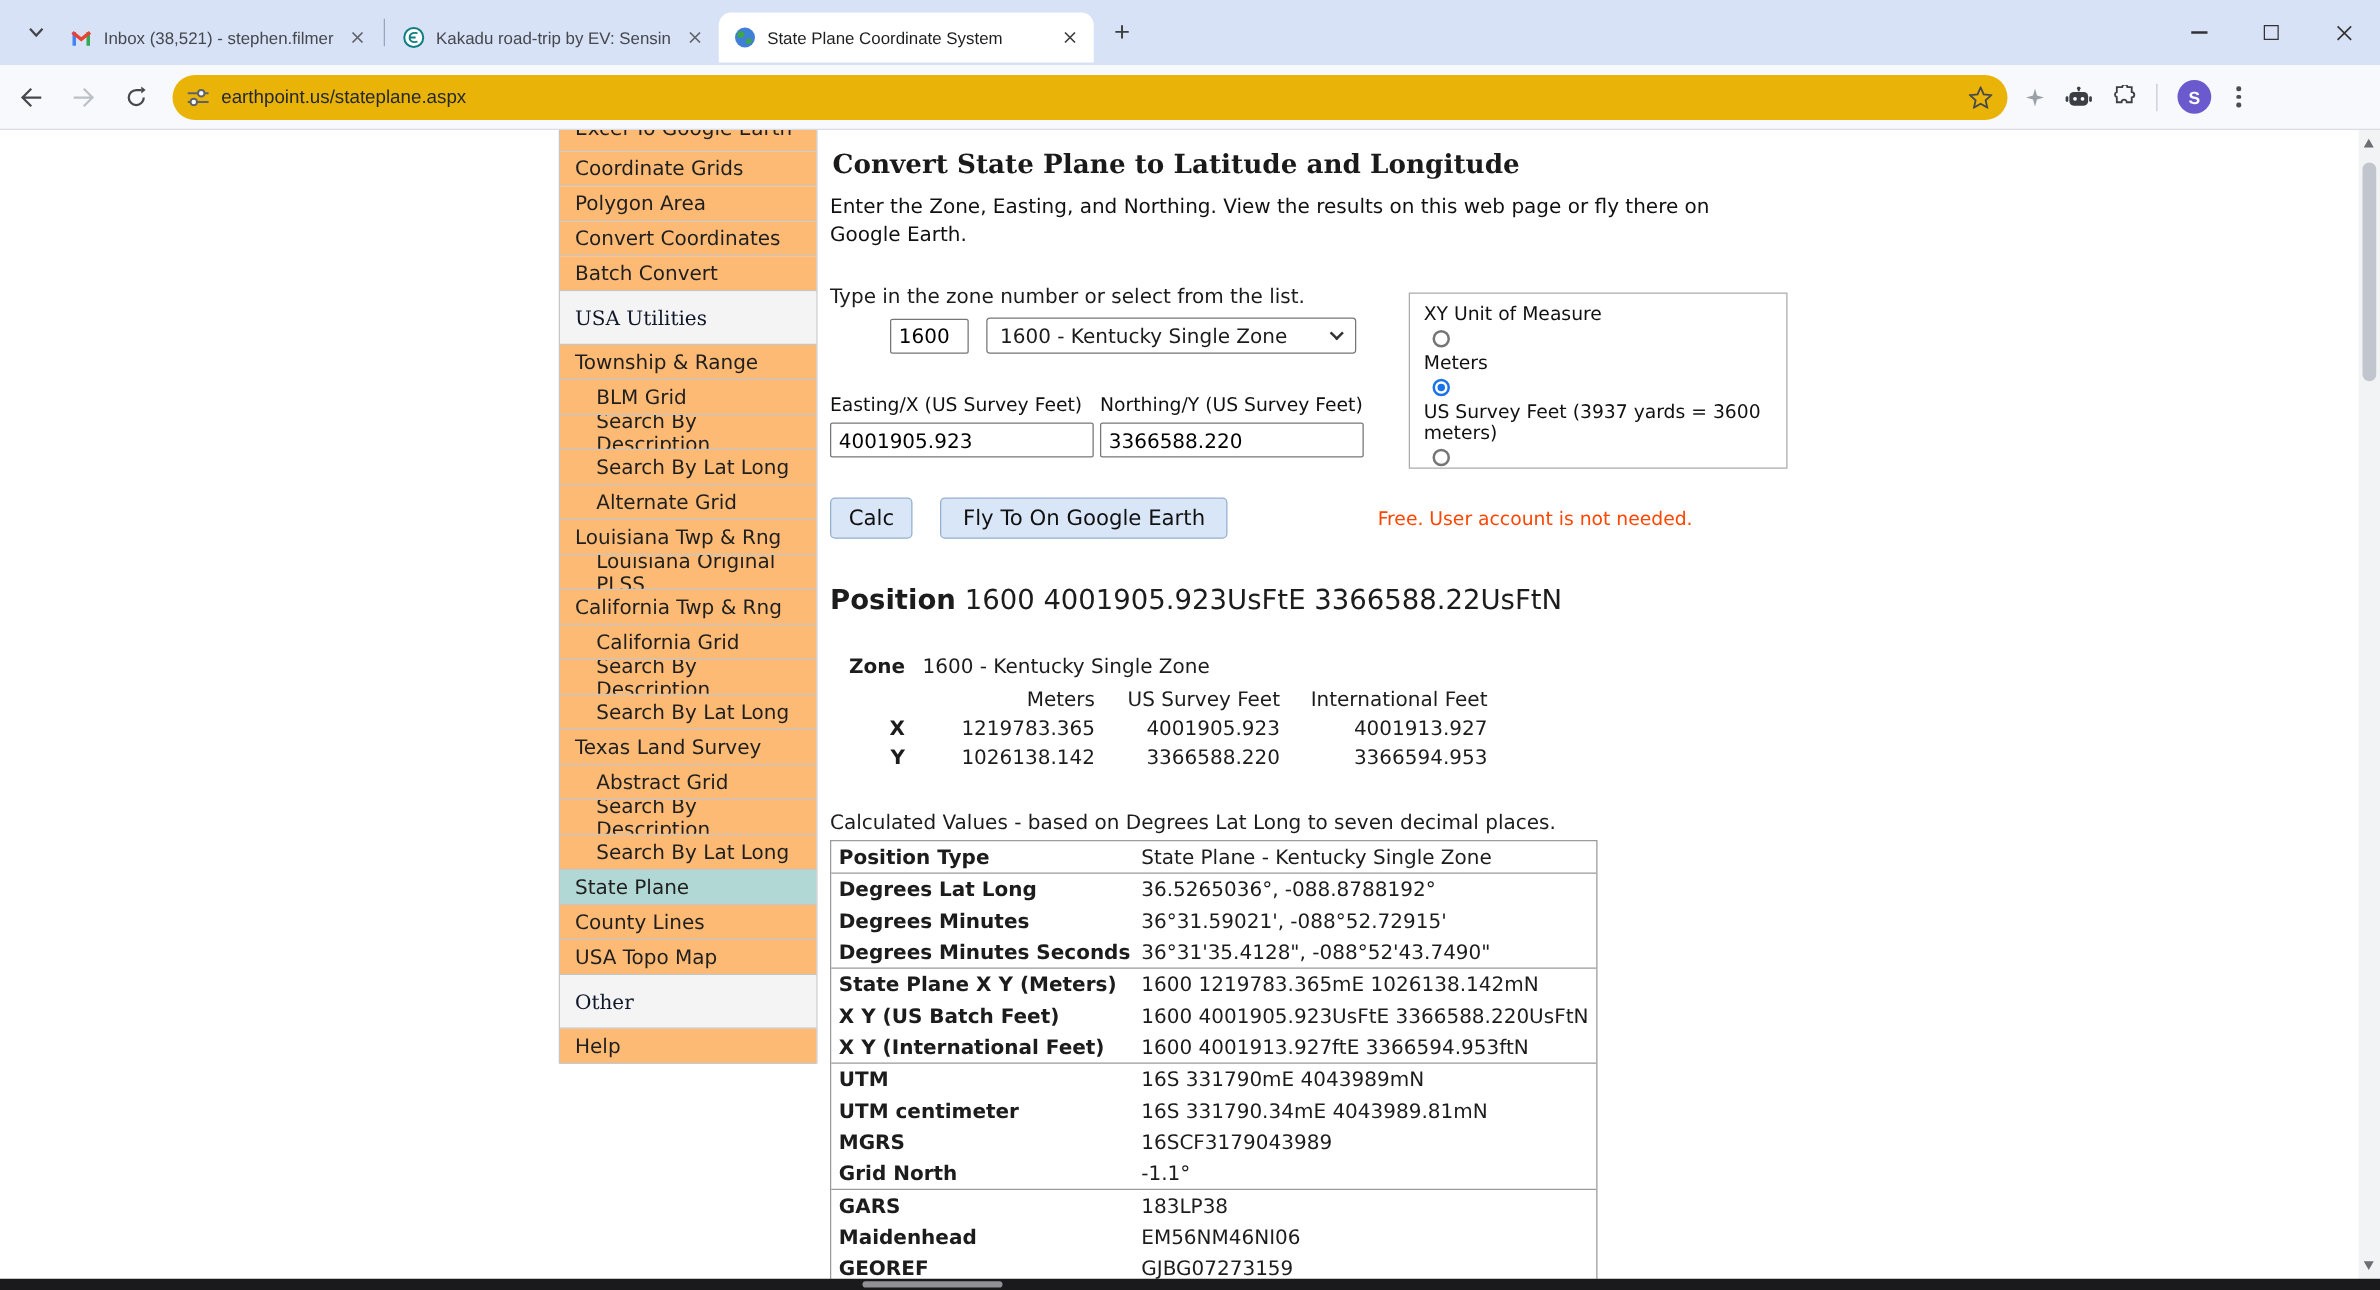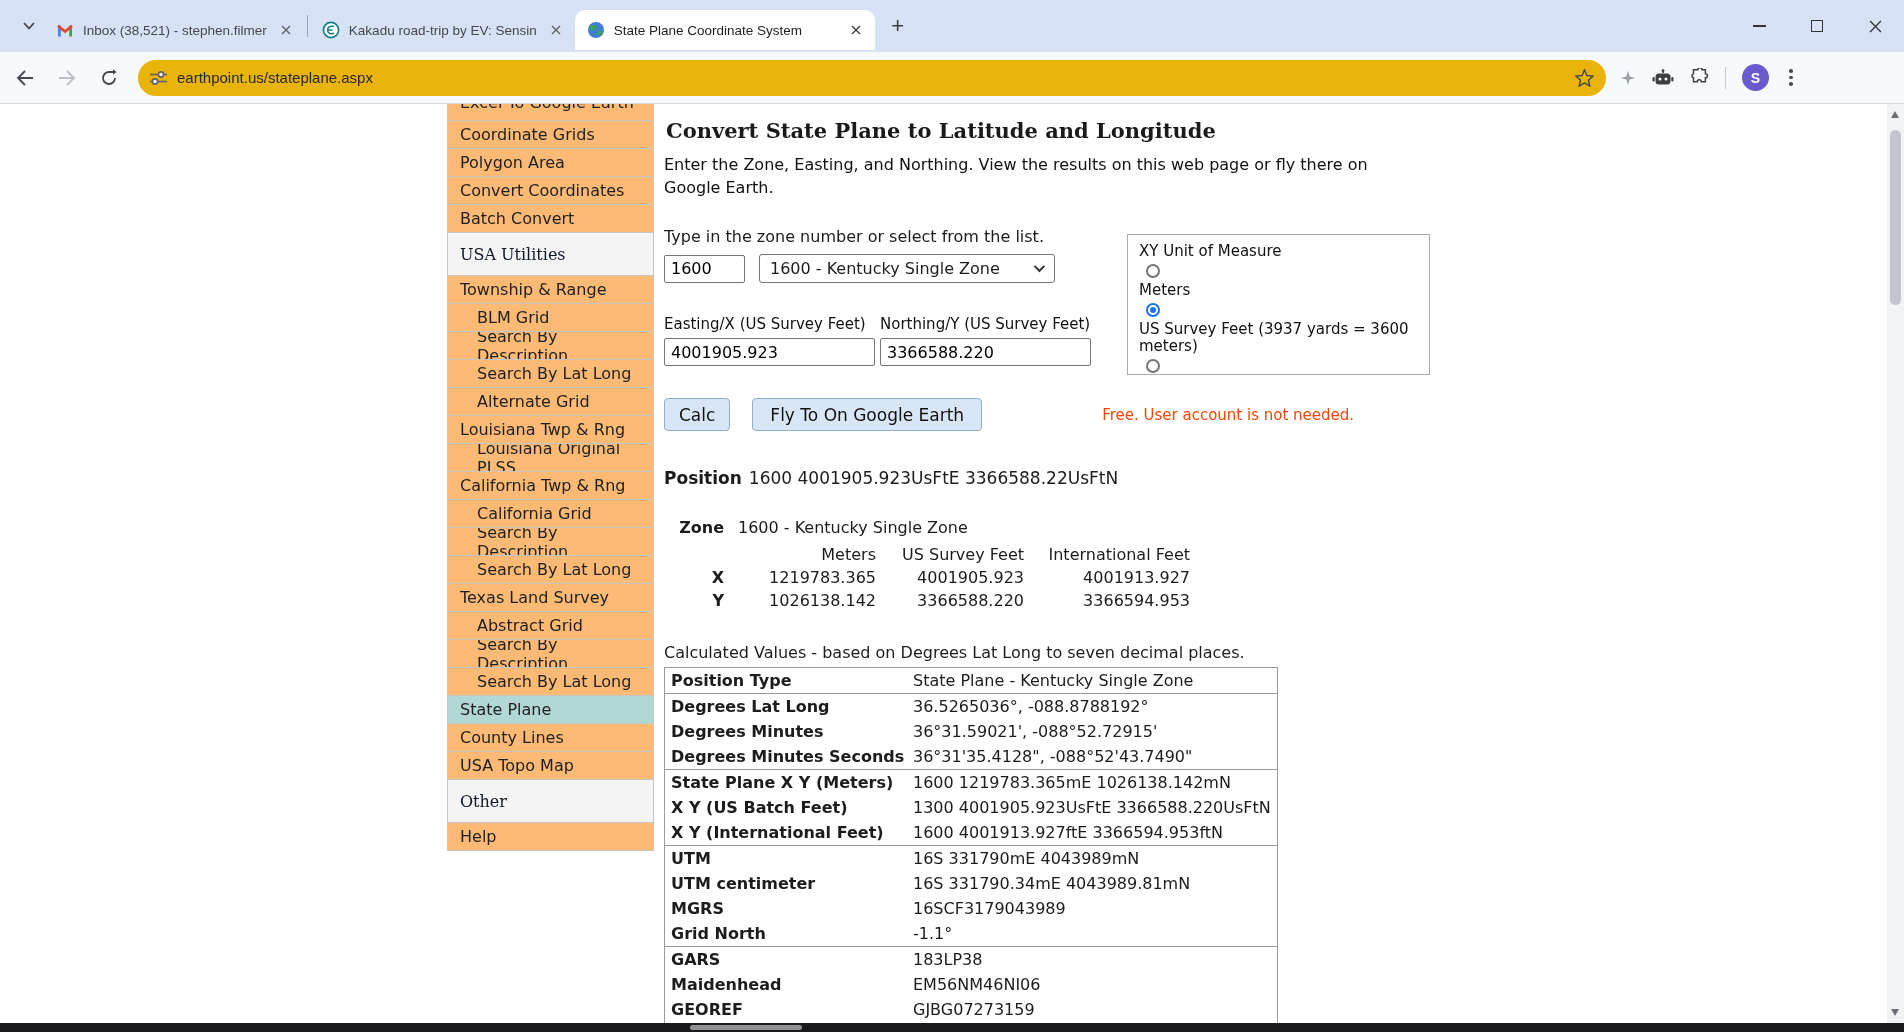--- a/index.html
+++ b/index.html
@@ -75,7 +75,7 @@
   .txt-input { height:28px; border:1px solid #767676; border-radius:2px;
                font-family:"DejaVu Sans", sans-serif; font-size:16px;
                padding:0 6px; color:#000; background:#fff; }
-  .zone-input { width:81px; }
+  .zone-input { width:63px;margin-left:48px; }
   .zone-select { width:296px; height:29px; margin-left:14px; border:1px solid #767676;
                  border-radius:3px; background:#fff; display:flex; align-items:center;
                  padding:0 10px; font-size:16px; position:relative; }

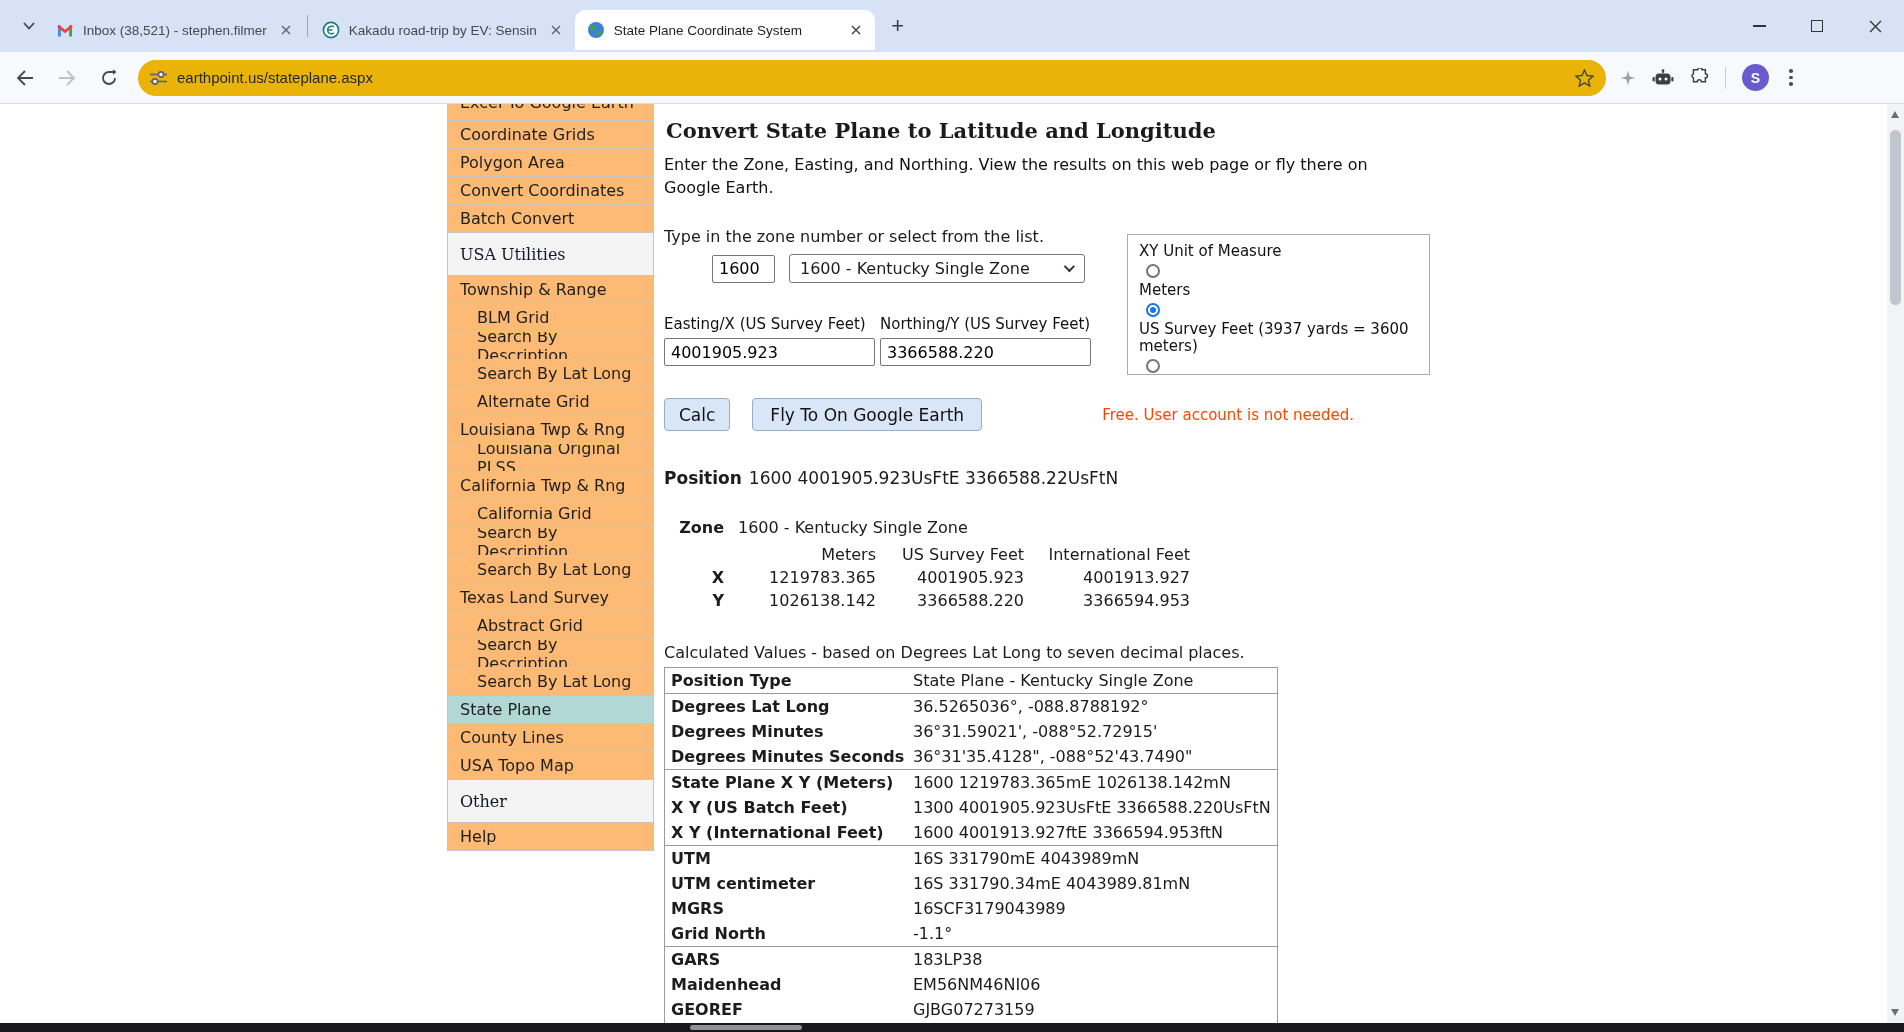--- a/index.html
+++ b/index.html
@@ -92,7 +92,7 @@
          height:33px; padding:0 14px; }
   .btn + .btn { margin-left:22px; padding:0 17px; }
   .note { margin-left:120px; font-size:15px; color:#ff4500; }
-  .position-row { margin-top:37px; font-size:17px; }
+  .position-row { margin-top:37px; font-size:22px; }
   .position-row b { margin-right:7px; }
 
   .zone-table { margin:28px 0 0 12px; display:grid;

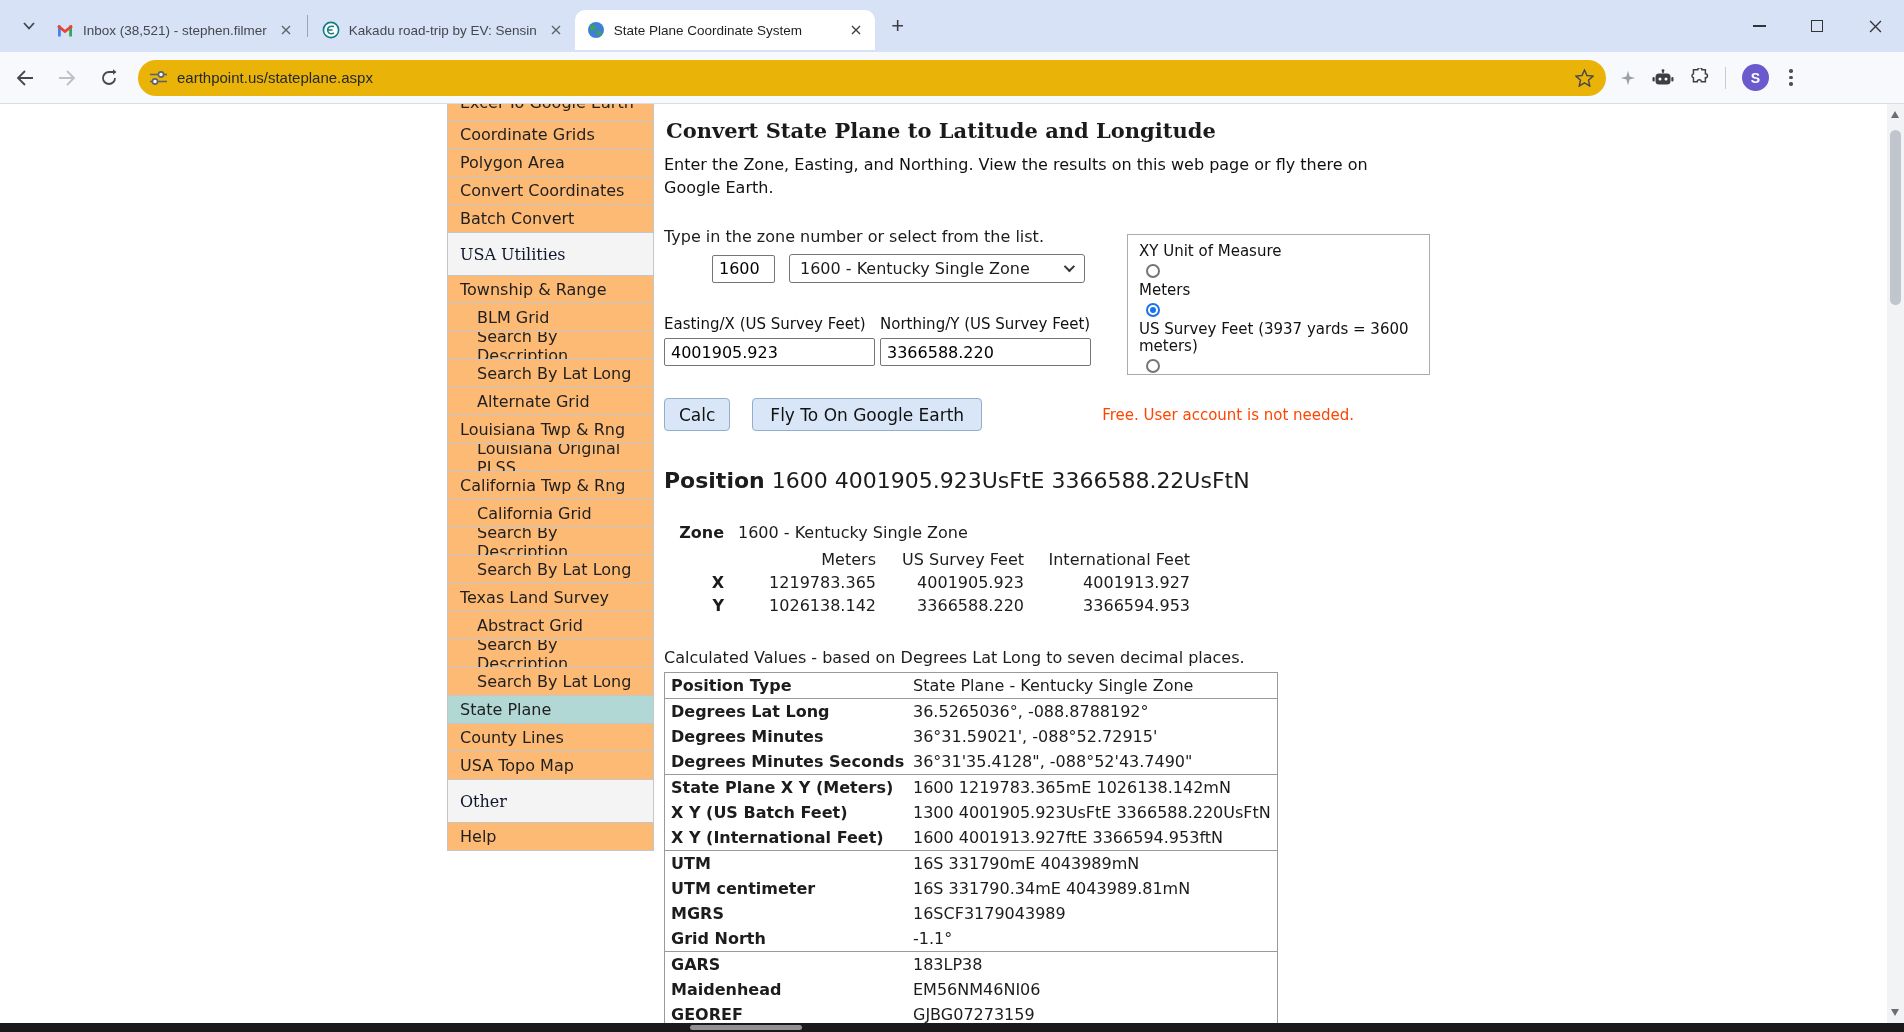--- a/index.html
+++ b/index.html
@@ -462,7 +462,7 @@
 
         <div class="crow">
           <div class="clabel">X Y (US Batch Feet)</div>
-          <div class="cvalue">1300 4001905.923UsFtE 3366588.220UsFtN</div>
+          <div class="cvalue">1600 4001905.923UsFtE 3366588.220UsFtN</div>
         </div>
 
         <div class="crow">

